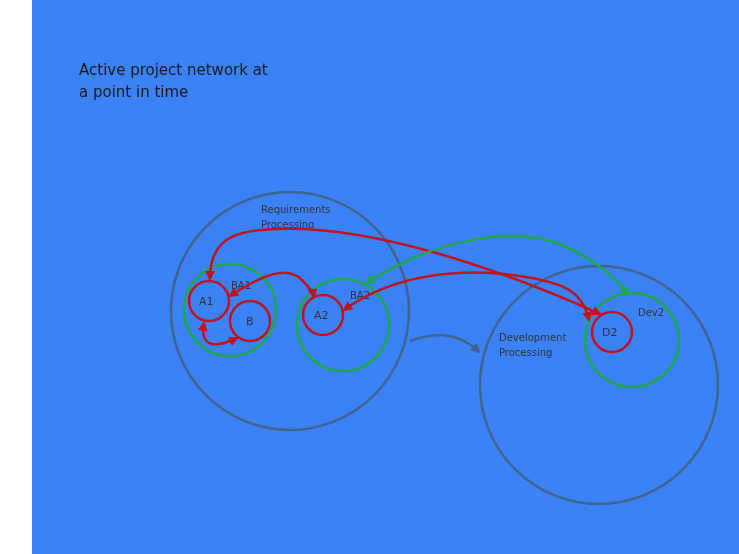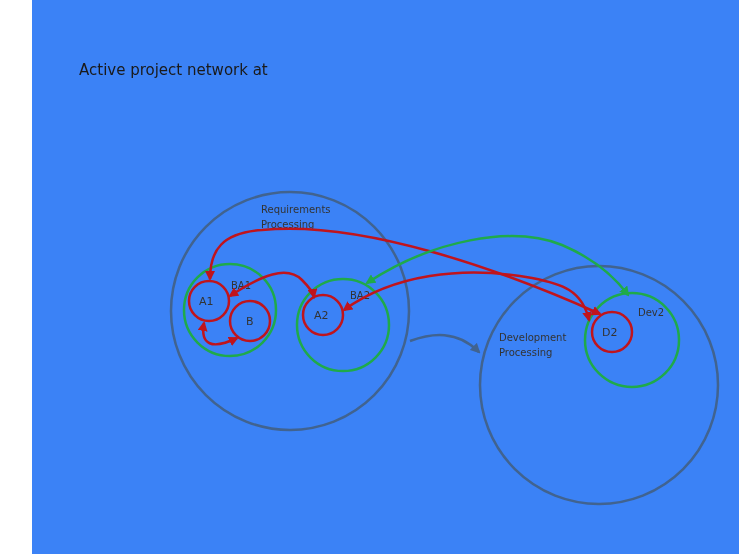--- a/index.html
+++ b/index.html
@@ -15,6 +15,7 @@
 <div id="stage">
   <div class="title">
     <div>Active project network at</div>
+    <div>a point in time</div>
   </div>
 
   <svg width="739" height="554" viewBox="0 0 739 554">

